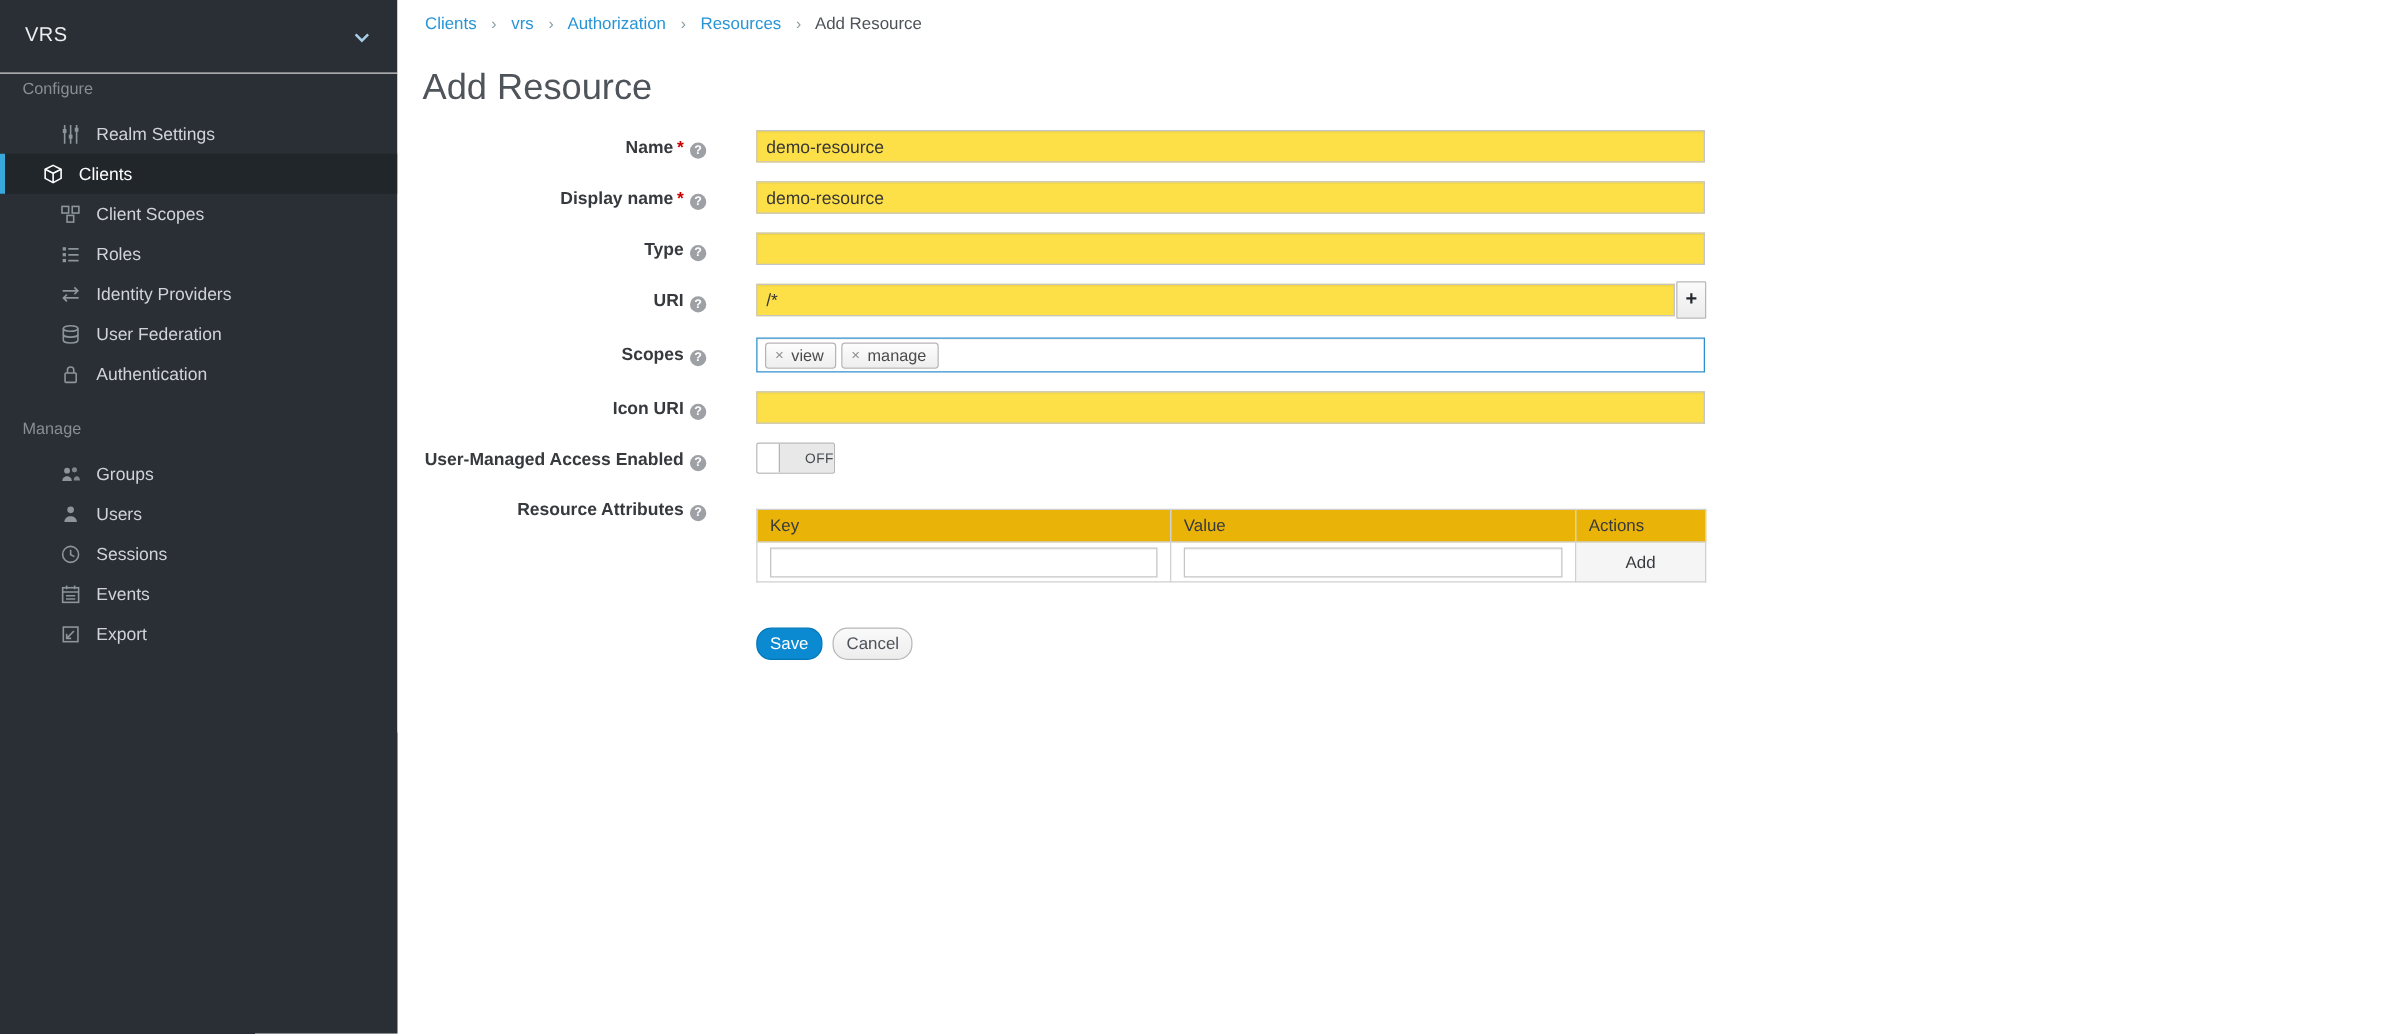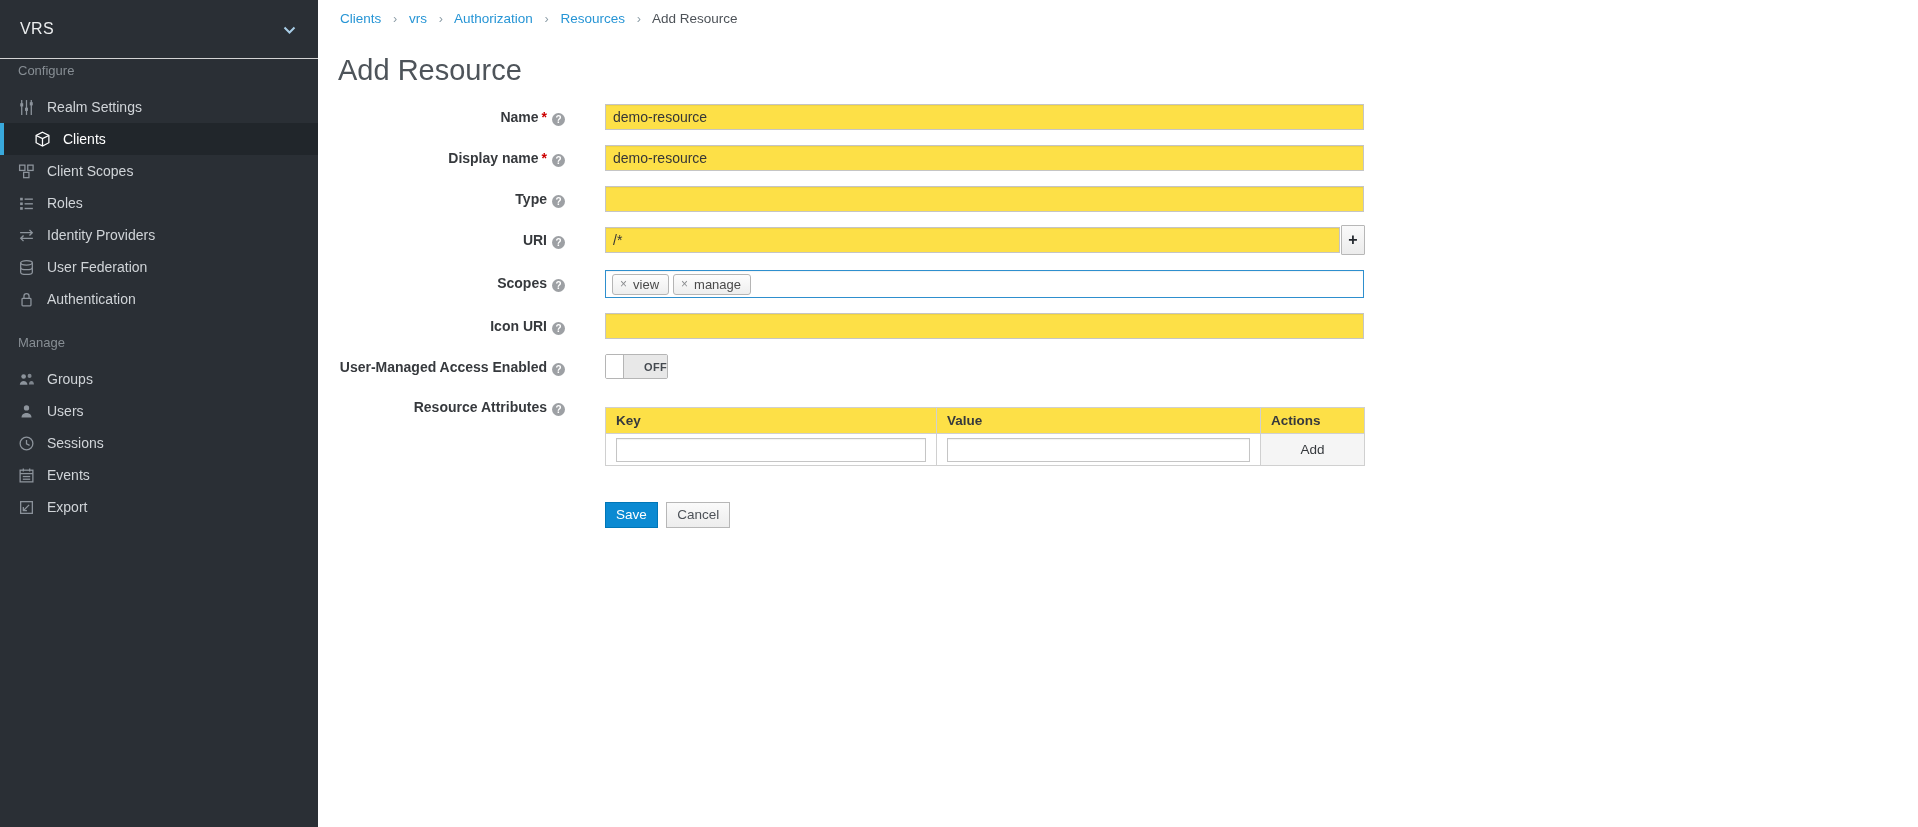--- a/index.html
+++ b/index.html
@@ -29,7 +29,7 @@
   }
   .nav-list { margin-top:10px; }
   .nav-item {
-    height:32px; display:flex; align-items:center; padding-left:17px;
+    height:32px; display:flex; align-items:center; padding-left:47px;
     cursor:pointer; color:#d0d4d8; font-size:14px;
   }
   .nav-item.active {

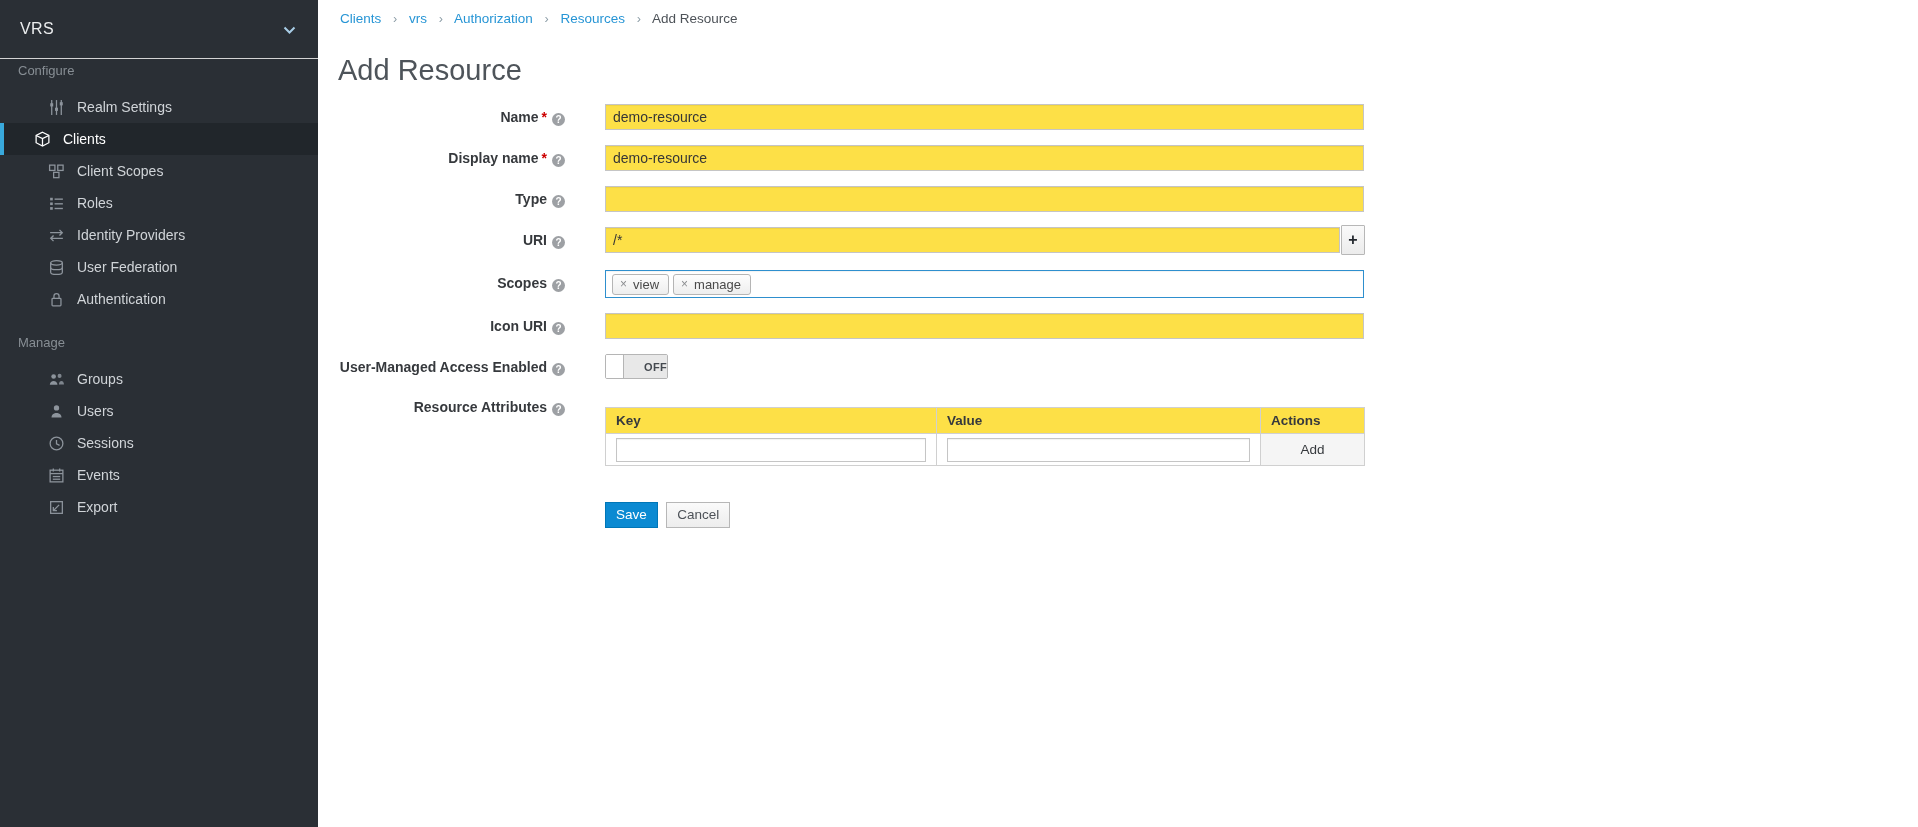--- a/index.html
+++ b/index.html
@@ -98,7 +98,7 @@
   }
   .toggle .knob { width:27px; background:#fff; border-right:1px solid #b5b5b5; }
   .toggle .state {
-    flex:1; background:#e8e8e8; font-size:11px; font-weight:bold; color:#454a50;
+    flex:1; background:#e8e8e8; font-size:11px; font-weight:normal; color:#454a50;
     display:flex; align-items:center; justify-content:center; letter-spacing:.3px;padding-left:20px;
   }
 

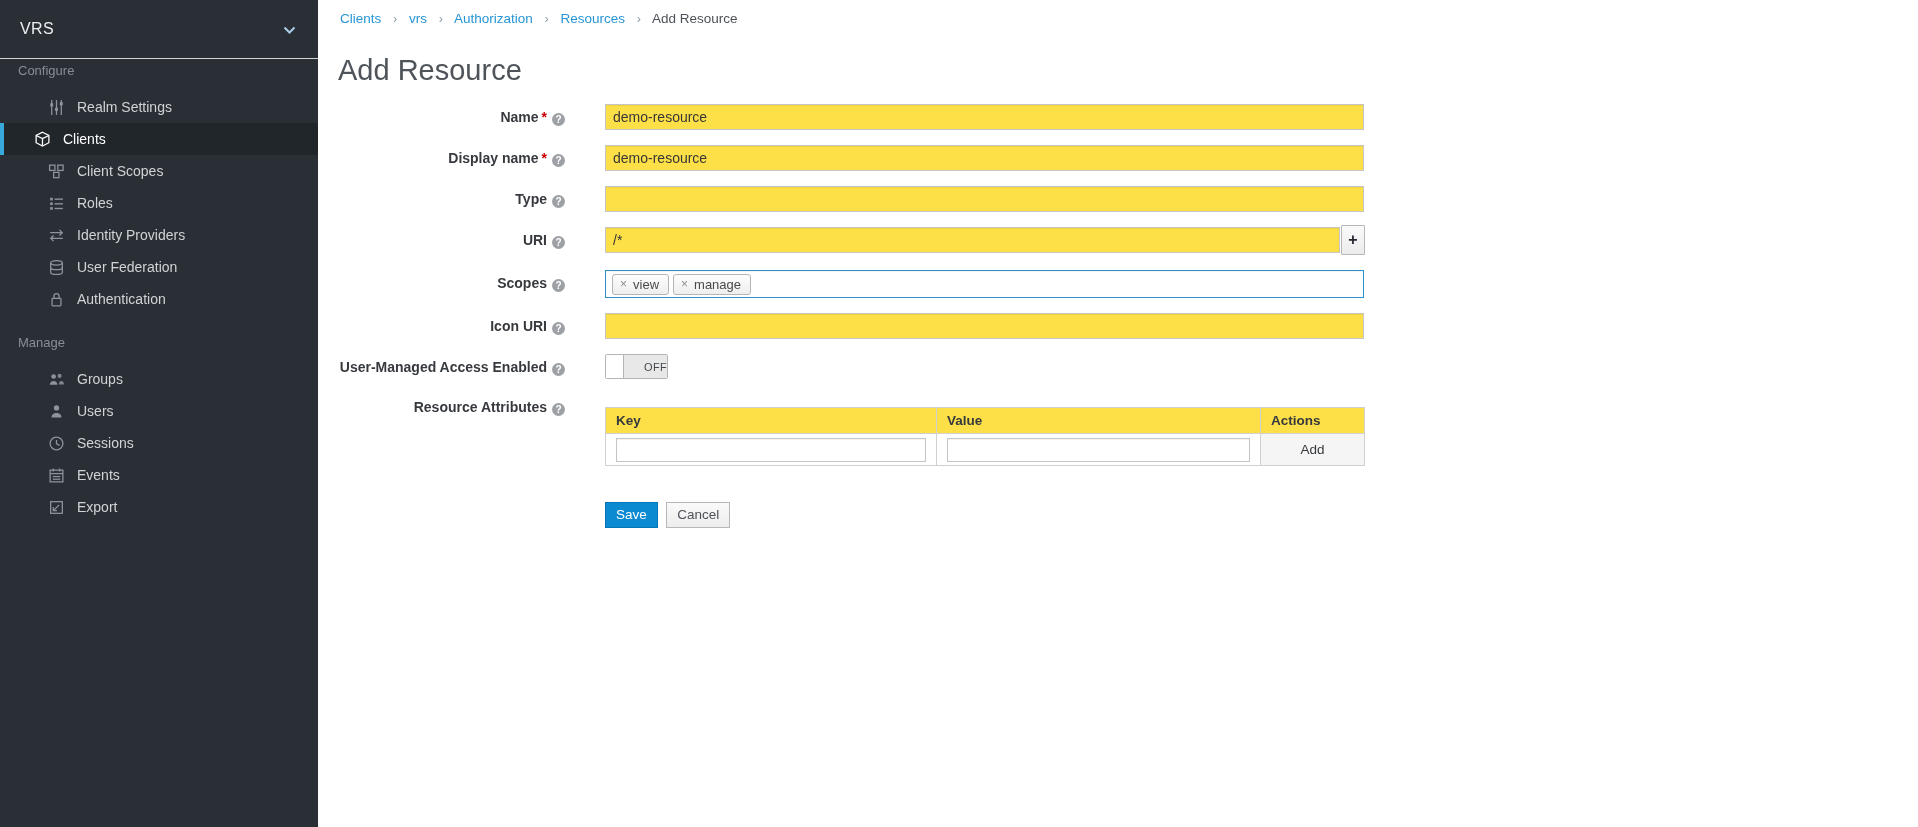--- a/index.html
+++ b/index.html
@@ -104,8 +104,8 @@
 
   .attr-table { border-collapse:collapse; width:759px; margin-top:13px; font-size:13.5px; table-layout:fixed; }
   .attr-table th {
-    background:#fde047; border:1px solid #d0d0d0; text-align:left;
-    font-weight:bold; color:#36393d; height:26px; padding:0 10px;
+    background:#eab308; border:1px solid #d0d0d0; text-align:left;
+    font-weight:normal; color:#36393d; height:26px; padding:0 10px;
   }
   .attr-table td { border:1px solid #d0d0d0; height:32px; padding:0 10px; background:#fff; }
   .attr-table td.actions { background:#f5f5f5; text-align:center; }

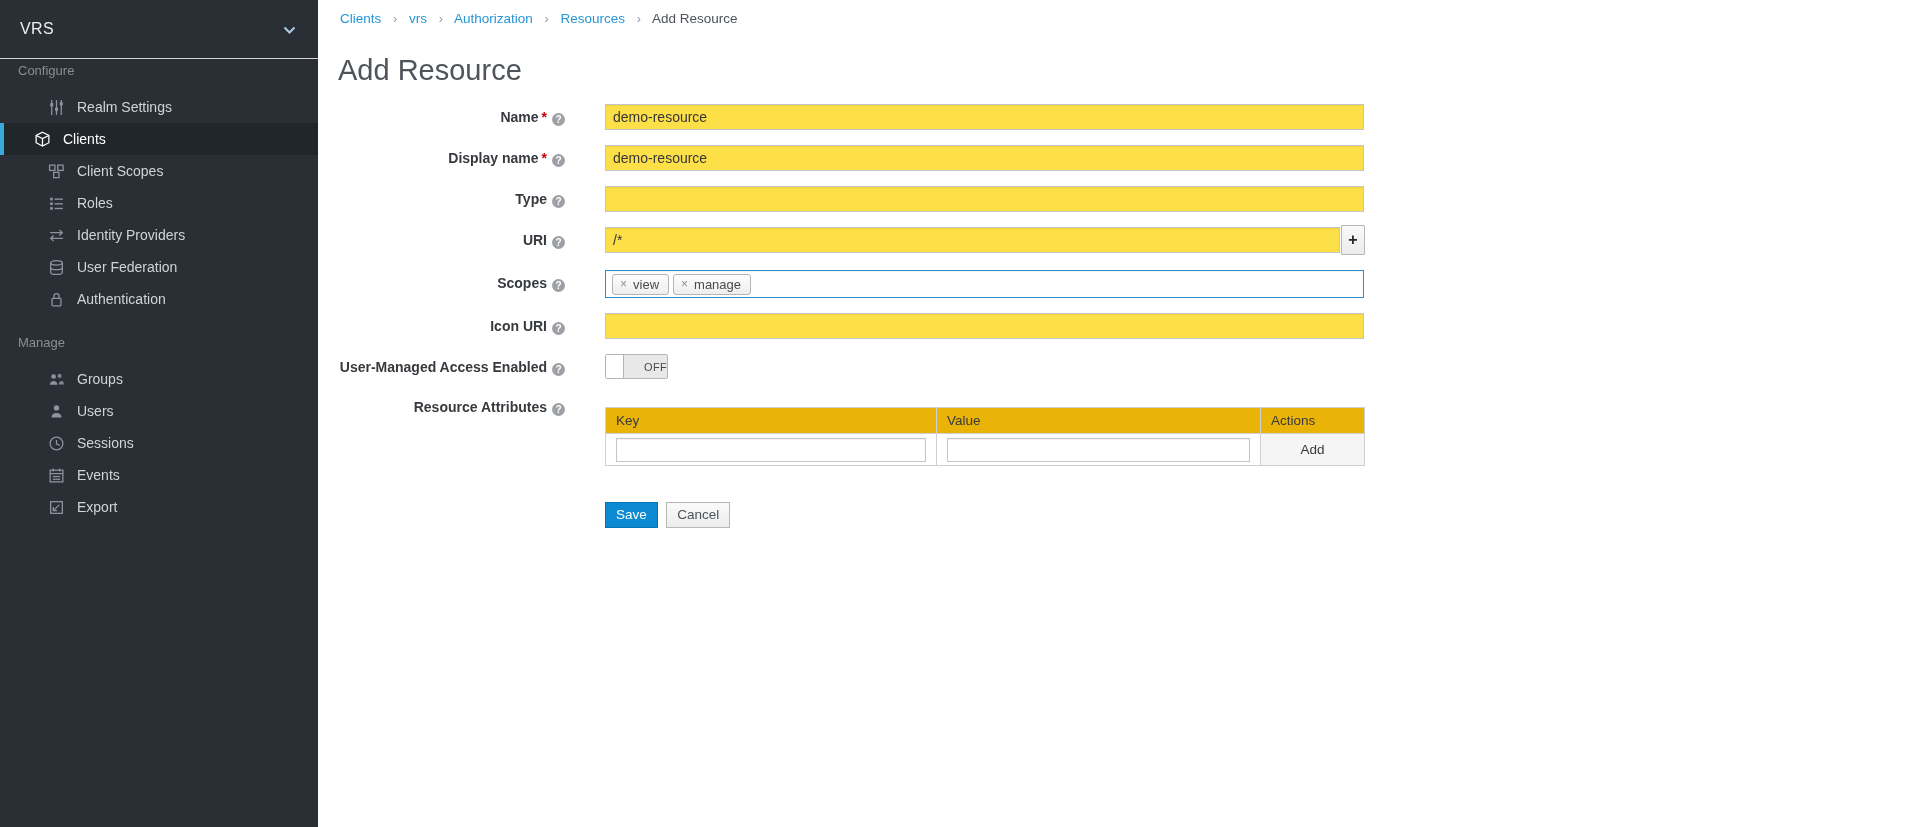--- a/index.html
+++ b/index.html
@@ -118,7 +118,7 @@
 
   .actions-row { margin-top:36px; margin-bottom:0; }
   .btn {
-    height:26px; font-size:13.5px; font-family:inherit; border-radius:0;
+    height:26px; font-size:13.5px; font-family:inherit; border-radius:12px;
     cursor:pointer; padding:0 10px; line-height:1;
   }
   .btn-primary { background:#0b8ad2; border:1px solid #0076b7; color:#ffffff; }

